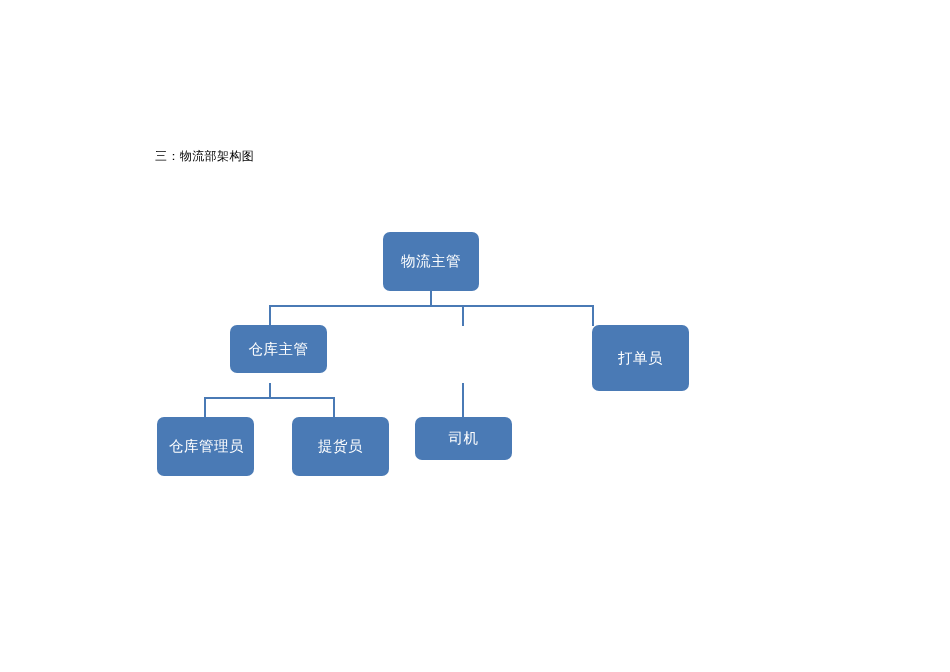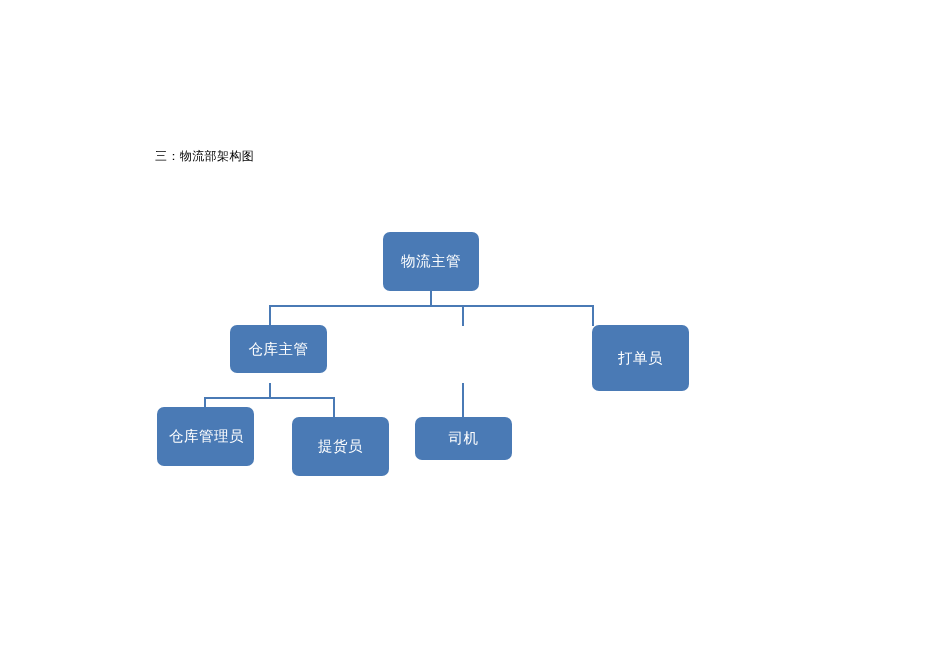--- a/index.html
+++ b/index.html
@@ -112,7 +112,7 @@
       <span class="node-label">打单员</span>
     </div>
 
-    <div class="node" style="left:157px; top:407px; width:97px; height:59px;padding-left:8px;">
+    <div class="node" style="left:157px; top:417px; width:97px; height:59px;padding-left:8px;">
       <span class="node-label">仓库管理员</span>
     </div>
 

